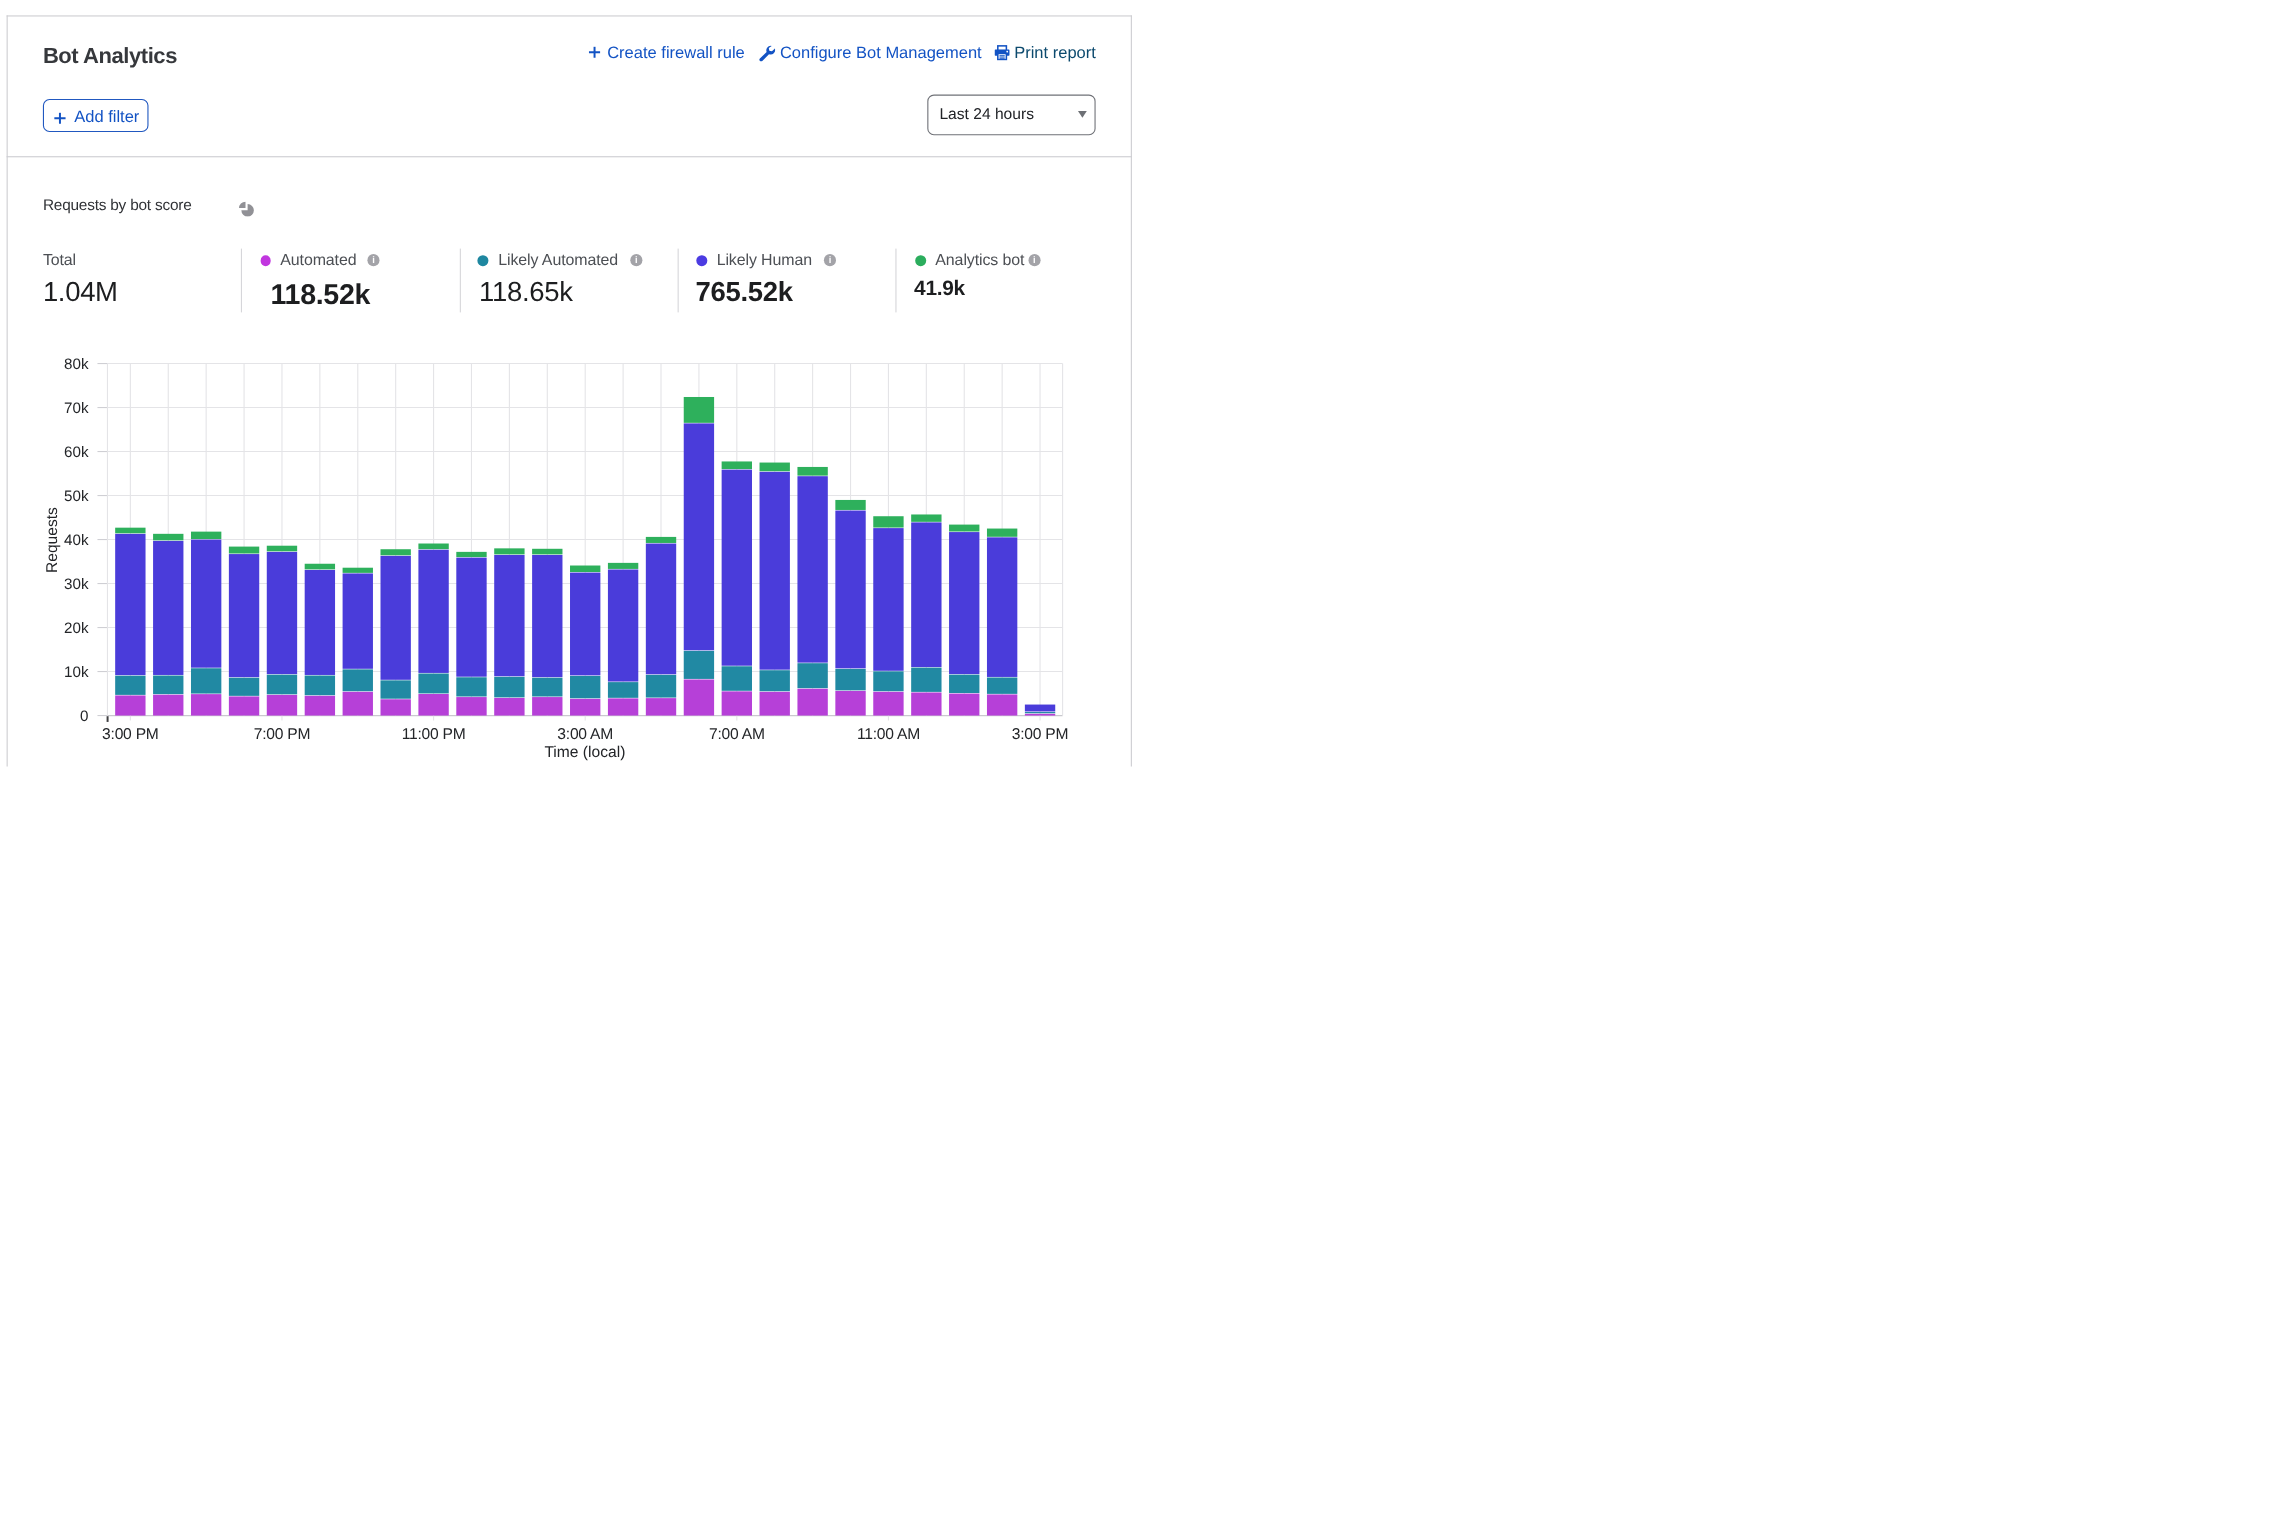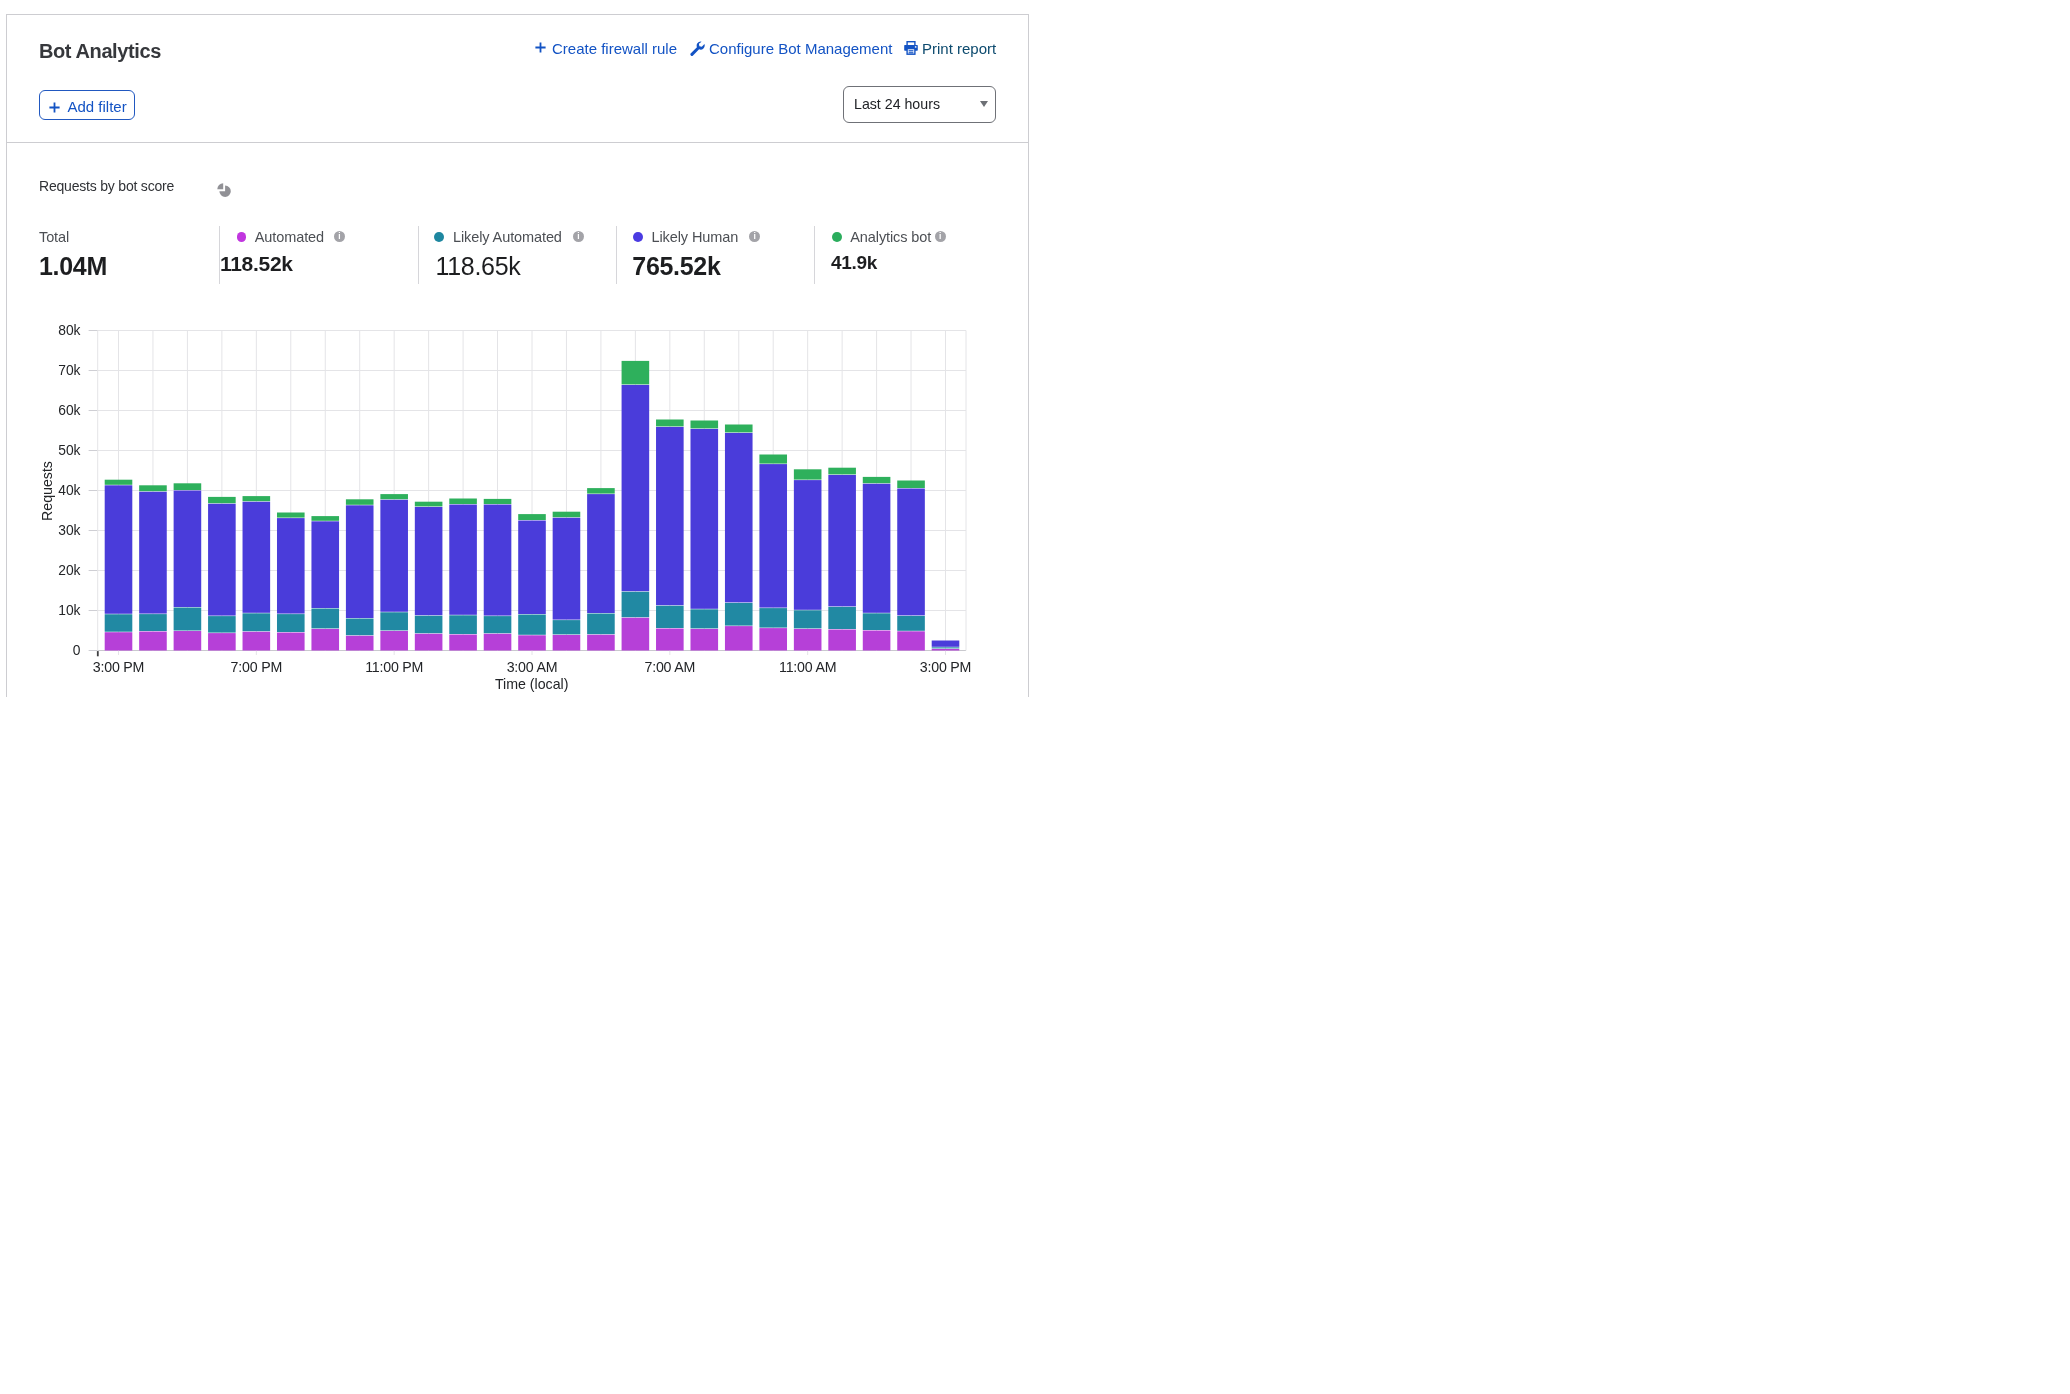--- a/index.html
+++ b/index.html
@@ -54,7 +54,7 @@
   <div class="abs" style="left:814.4px;top:226px;width:1px;height:58px;background:#d6d6da"></div>
 
   <div class="abs" style="left:39px;top:228.6px;font-size:14.5px;color:#4c4f54;letter-spacing:-0.1px">Total</div>
-  <div class="abs" style="left:39px;top:251.8px;font-size:25px;font-weight:700;color:#1d1e20;letter-spacing:-0.3px">1.04M</div>
+  <div class="abs" style="left:39px;top:251.8px;font-size:25px;font-weight:400;color:#1d1e20;letter-spacing:-0.3px">1.04M</div>
 
   <div style="position:absolute;left:236.5px;top:231.9px;width:9.8px;height:9.8px;border-radius:50%;background:#c136df"></div>
   <div class="abs" style="left:254.8px;top:228.6px;font-size:14.5px;color:#4c4f54;letter-spacing:-0.1px">Automated</div>

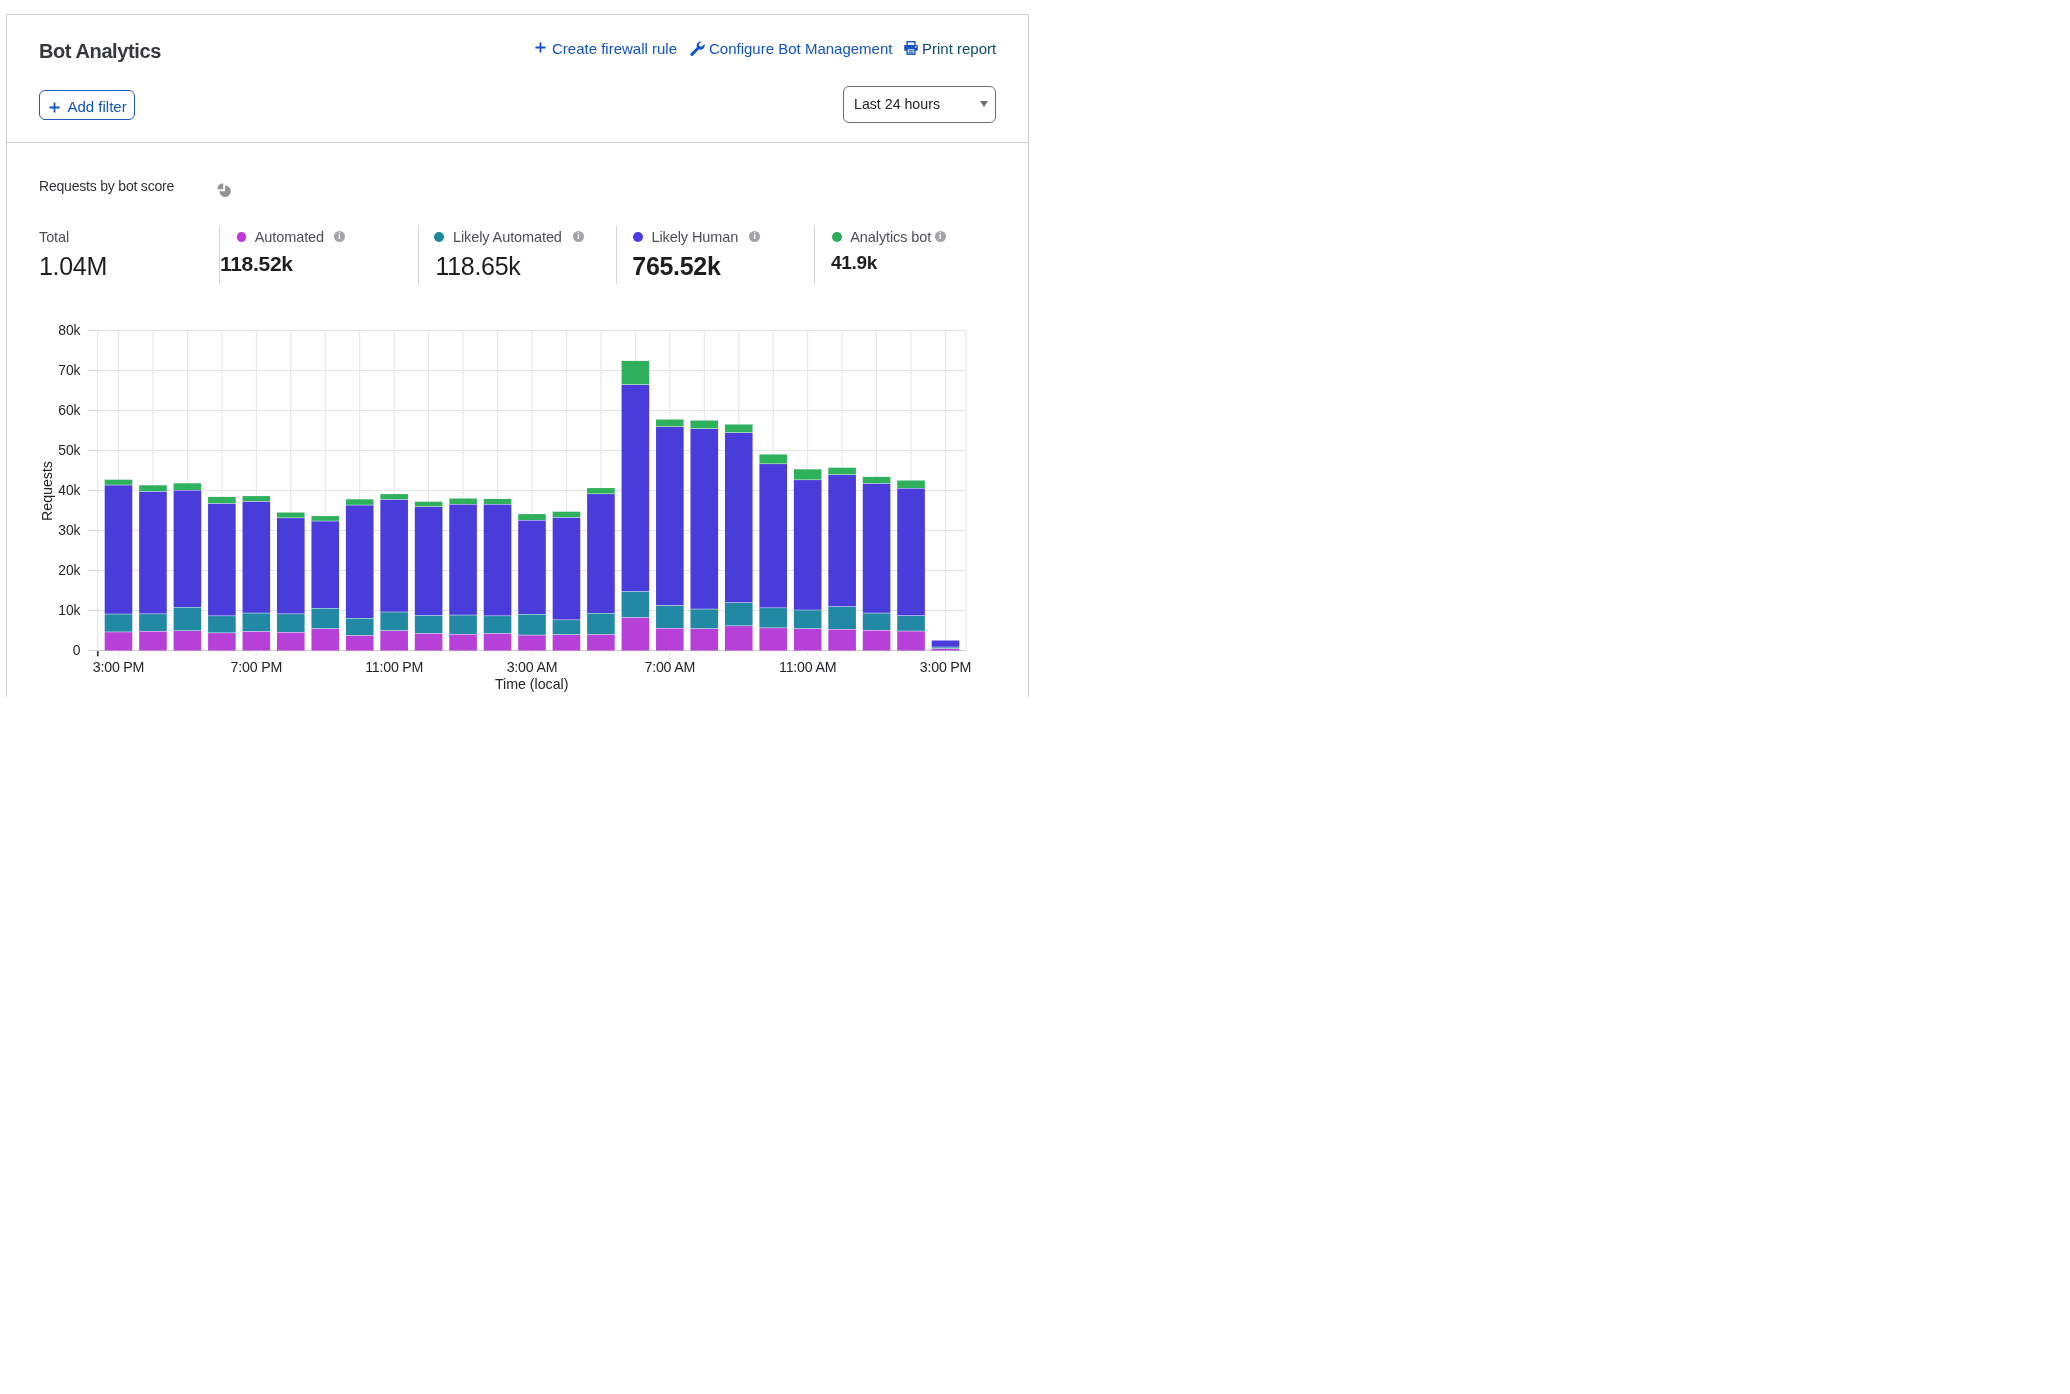--- a/index.html
+++ b/index.html
@@ -60,7 +60,7 @@
   <div class="abs" style="left:254.8px;top:228.6px;font-size:14.5px;color:#4c4f54;letter-spacing:-0.1px">Automated</div>
   <div style="position:absolute;left:333.8px;top:231.1px;width:11.4px;height:11.4px;border-radius:50%;background:#a3a3a8"></div>
     <div style="position:absolute;left:333.8px;top:231.1px;width:11.4px;height:11.4px;text-align:center;font-size:8.5px;font-weight:bold;color:#fff;line-height:11.4px">i</div>
-  <div class="abs" style="left:220px;top:251.8px;font-size:21px;font-weight:700;color:#1d1e20;letter-spacing:-0.3px">118.52k</div>
+  <div class="abs" style="left:246px;top:251.8px;font-size:26px;font-weight:700;color:#1d1e20;letter-spacing:-0.3px">118.52k</div>
 
   <div style="position:absolute;left:434.3px;top:231.9px;width:9.8px;height:9.8px;border-radius:50%;background:#1e87a0"></div>
   <div class="abs" style="left:453px;top:228.6px;font-size:14.5px;color:#4c4f54;letter-spacing:-0.1px">Likely Automated</div>

